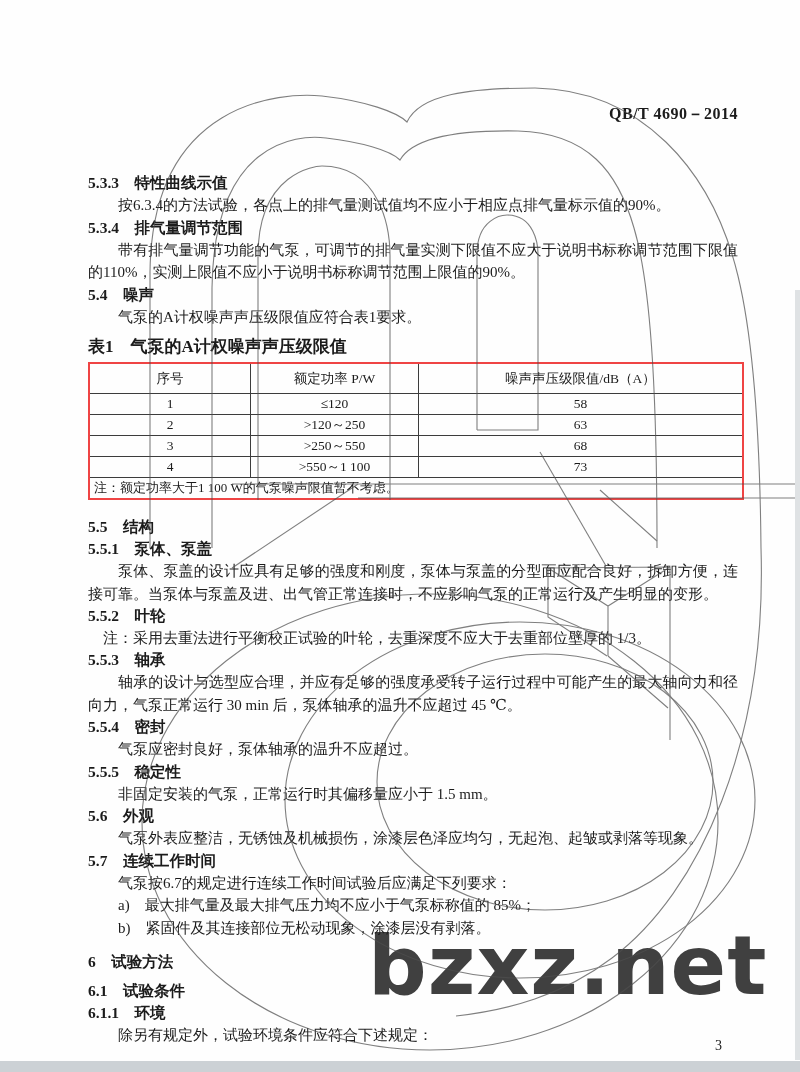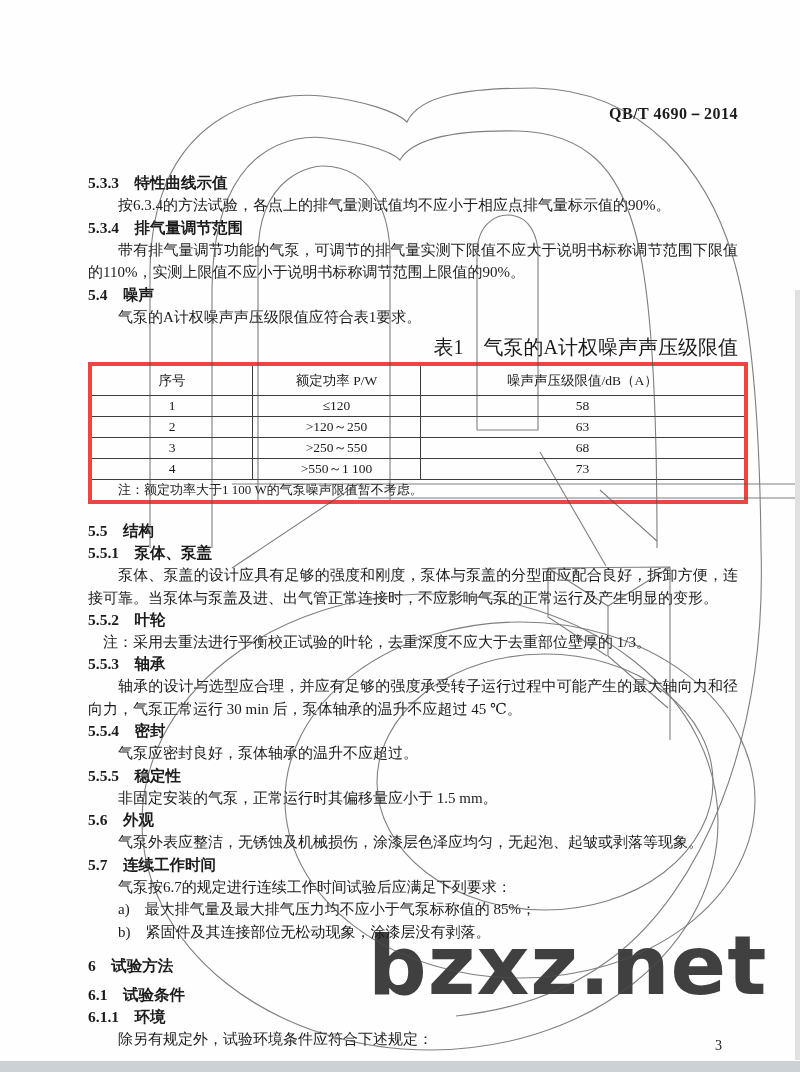--- a/index.html
+++ b/index.html
@@ -31,7 +31,7 @@
   .list-item{font-size:15px;line-height:22.5px;margin:0 0 0 2em;}
   .first-block{margin-top:47px;}
   
-  .tbl-caption{font-size:20px;font-weight:normal;text-align:right;margin:9px 0 5px 0;line-height:20px;}
+  .tbl-caption{font-size:17px;font-weight:bold;text-align:left;margin:9px 0 5px 0;line-height:20px;}
   table.t1{border-collapse:collapse;width:650px;table-layout:fixed;}
   table.t1 td{border:1px solid #3c3c3c;text-align:center;font-size:13.5px;padding:0;}
   table.t1 .hdr td{height:29px;font-size:13.5px;}

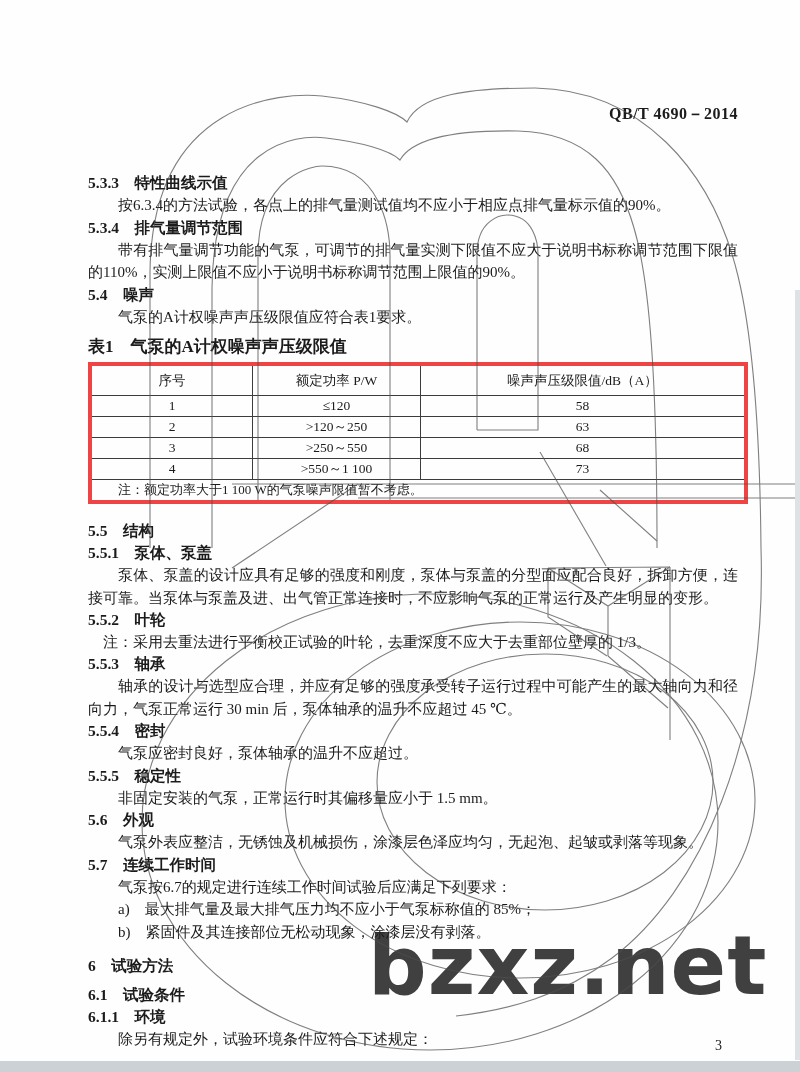--- a/index.html
+++ b/index.html
@@ -37,7 +37,7 @@
   table.t1 .hdr td{height:29px;font-size:13.5px;}
   table.t1 .row td{height:20px;}
   table.t1 .noterow td{height:20px;text-align:left;padding-left:26px;font-size:13px;}
-  table.t1{border:4px solid #ef4444;}
+  table.t1{border:2px solid #ef4444;}
   .c1{width:160px}.c2{width:167px}.c3{width:323px}
   
   .page-num{position:absolute;right:78px;top:1038px;font-size:14px;z-index:2;}

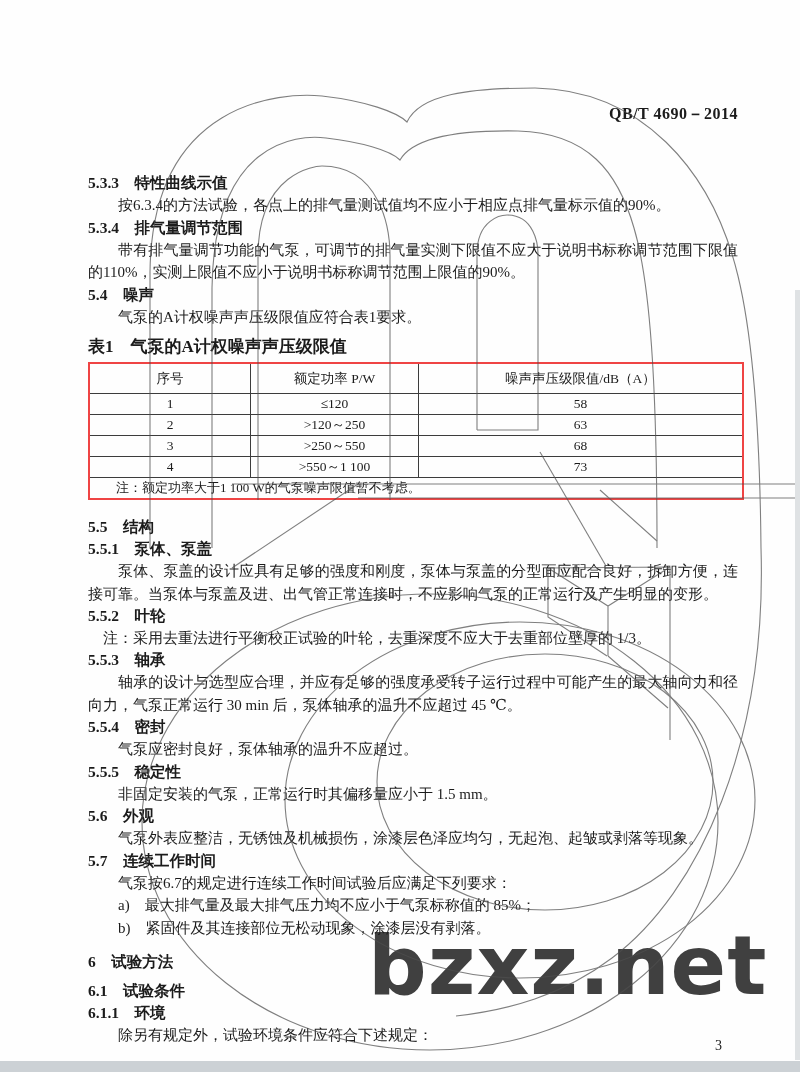--- a/index.html
+++ b/index.html
@@ -36,7 +36,7 @@
   table.t1 td{border:1px solid #3c3c3c;text-align:center;font-size:13.5px;padding:0;}
   table.t1 .hdr td{height:29px;font-size:13.5px;}
   table.t1 .row td{height:20px;}
-  table.t1 .noterow td{height:20px;text-align:left;padding-left:26px;font-size:13px;}
+  table.t1 .noterow td{height:20px;text-align:left;padding-left:4px;font-size:13px;}
   table.t1{border:2px solid #ef4444;}
   .c1{width:160px}.c2{width:167px}.c3{width:323px}
   

